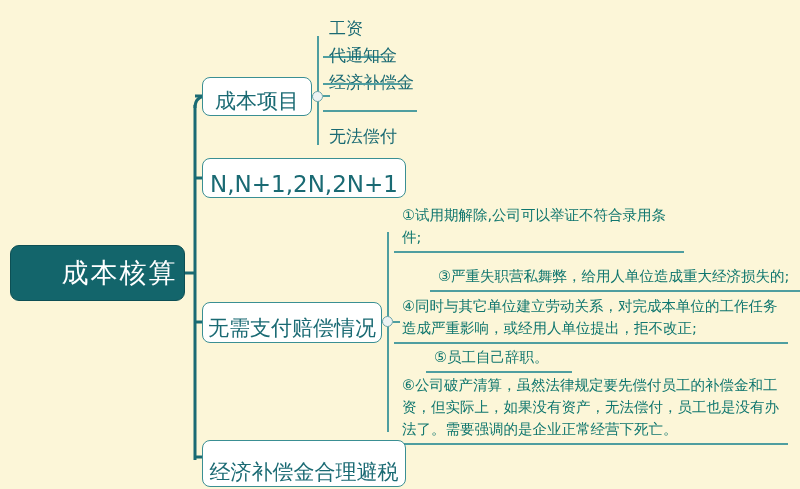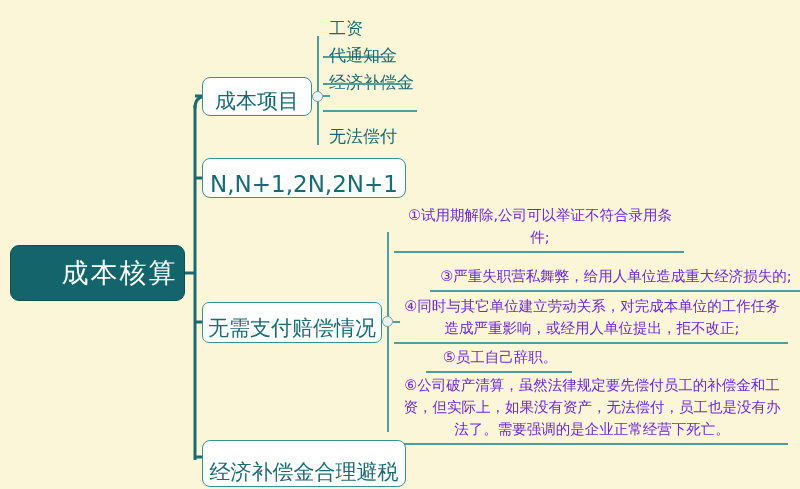--- a/index.html
+++ b/index.html
@@ -93,13 +93,13 @@
 
   .list-item {
     position: absolute;
-    color: #6d28d9;
+    color: #0f766e;
     font-size: 14.5px;
     border-bottom: 2px solid #4e9ea0;
     padding: 1px 6px 3px 8px;
     line-height: 1.52;
     box-sizing: border-box;
-    text-align: center;
+    text-align: left;
   }
 </style>
 </head>

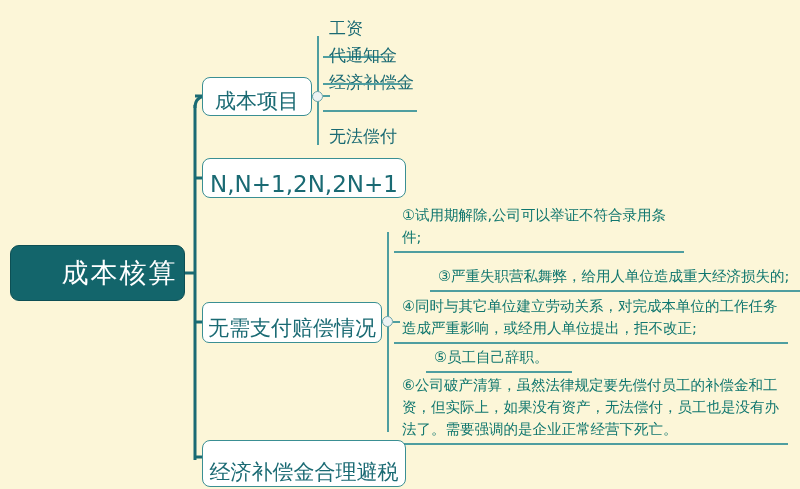--- a/index.html
+++ b/index.html
@@ -55,7 +55,7 @@
   }
   .bn1 { left: 202px; top: 77px;  width: 110px; height: 39px; font-size: 21px; }
   .bn2 { left: 202px; top: 158px; width: 204px; height: 40px; font-size: 23px; }
-  .bn3 { left: 202px; top: 302px; width: 180px; height: 41px; font-size: 21px; border-radius: 7px; }
+  .bn3 { left: 202px; top: 302px; width: 180px; height: 41px; font-size: 21px; }
   .bn4 { left: 202px; top: 440px; width: 204px; height: 47px; font-size: 21px; }
 
   

